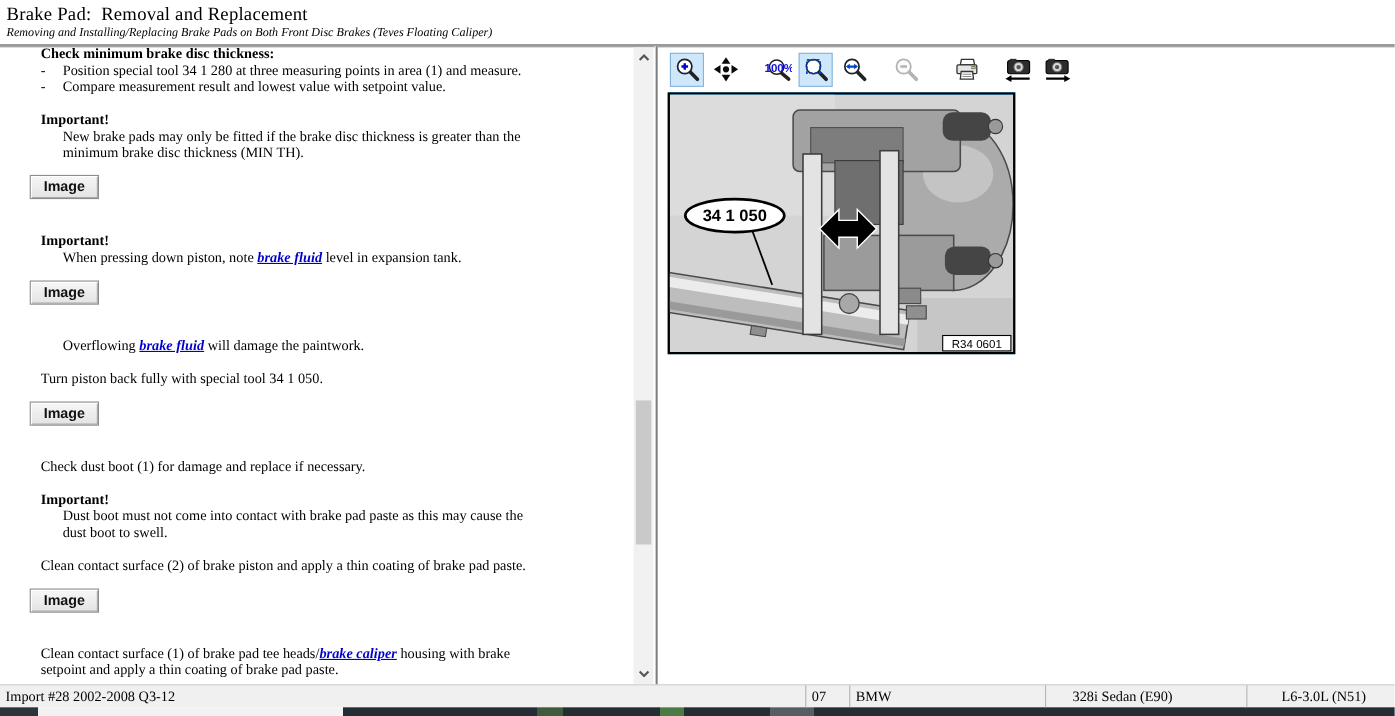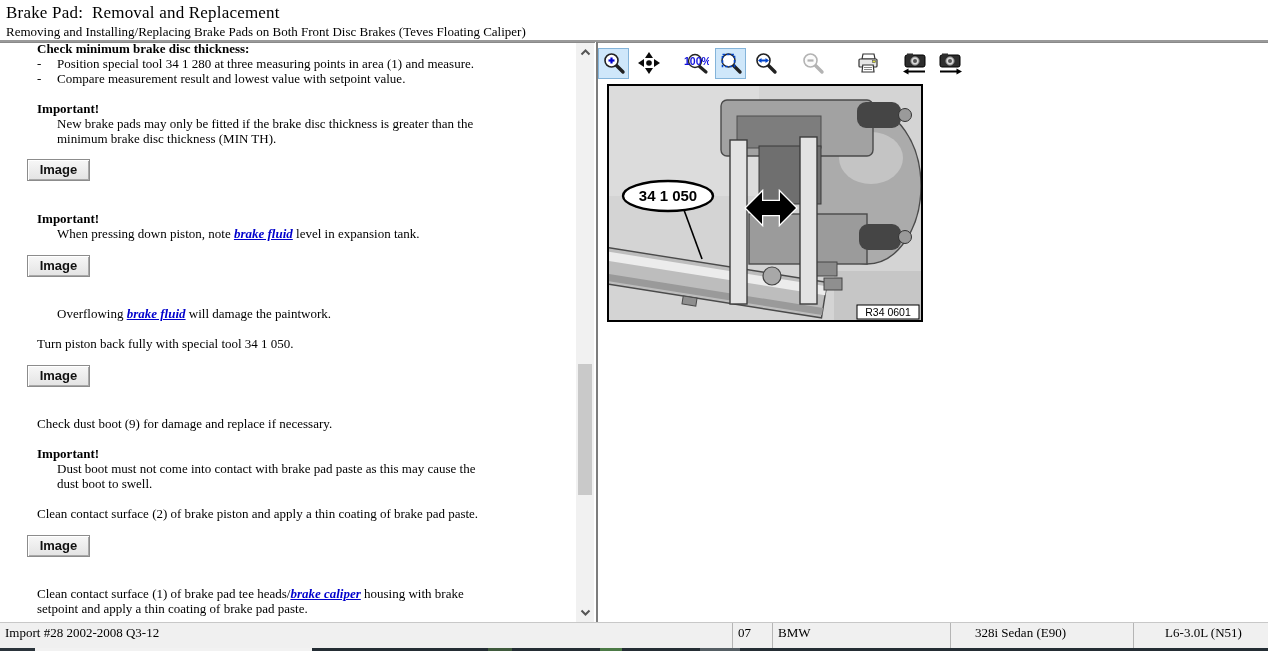--- a/index.html
+++ b/index.html
@@ -9,7 +9,7 @@
   
   .header { height: 42px; background: #fff; border-bottom: 2px solid #9a9a9a; padding: 3px 0 0 6px; }
   .header .title { font-size: 17px; white-space: pre; letter-spacing: 0.2px; }
-  .header .subtitle { font-size: 13px; margin-top: 1px; }
+  .header .subtitle { font-size: 11px; margin-top: 1px; font-style: italic; }
 
   
   .main { display: flex; height: 580px; width: 1268px; }

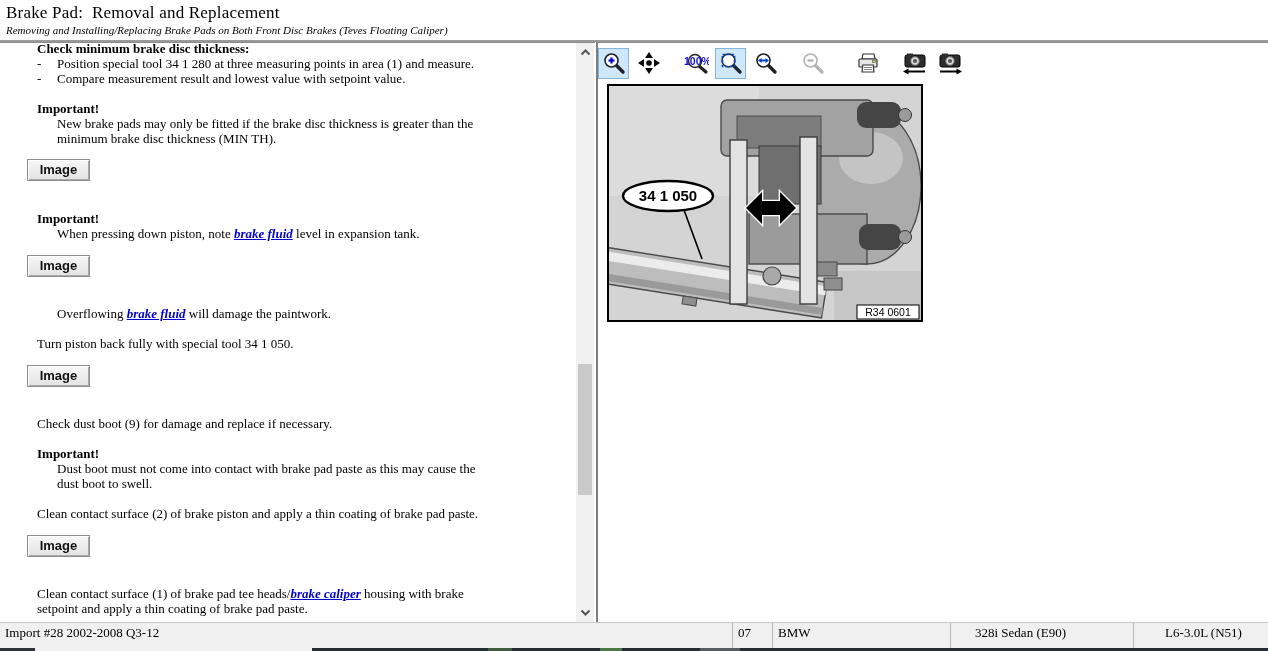--- a/index.html
+++ b/index.html
@@ -50,7 +50,7 @@
 
   
   .right-pane { flex: 1; background: #fff; border-top: 1px solid #8a8a8a; }
-  .toolbar { height: 40px; display: flex; align-items: center; }
+  .toolbar { height: 40px; display: flex; align-items: center; padding-left: 11px; }
   .tb-btn { width: 31px; height: 31px; display: flex; align-items: center; justify-content: center;
             border: 1px solid transparent; margin-right: 4px; cursor: pointer; background: transparent; }
   .tb-btn.active { background: #cfe7fa; border-color: #84b4da; }

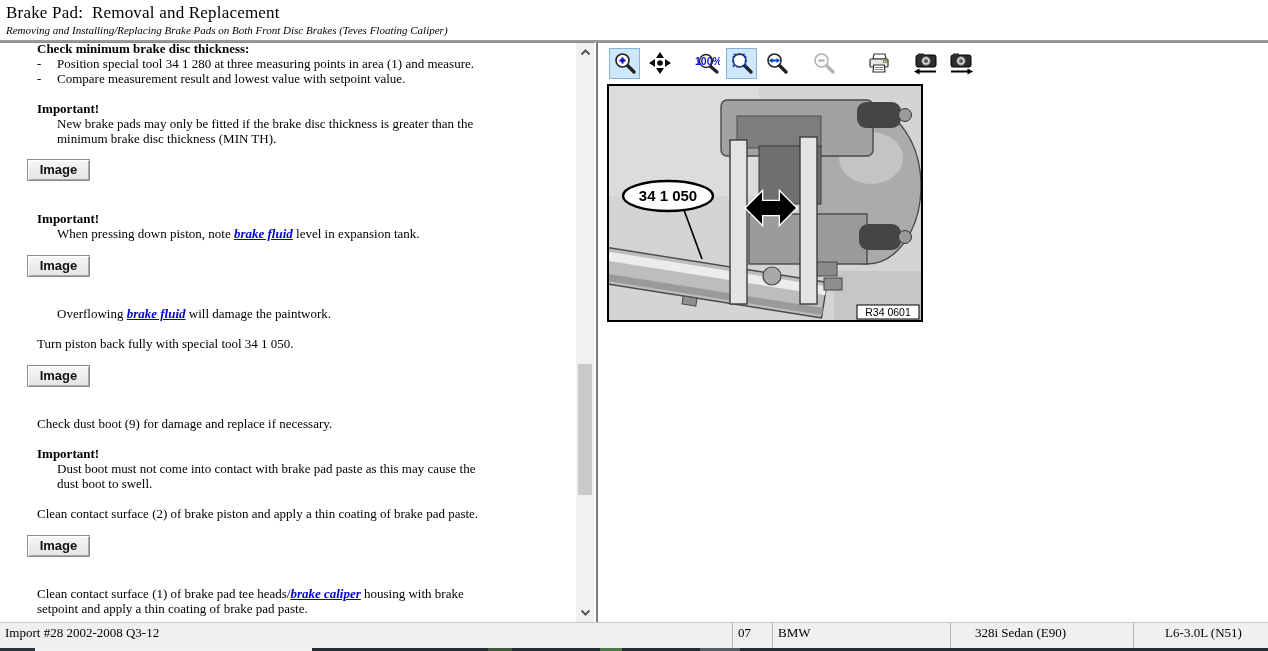--- a/index.html
+++ b/index.html
@@ -123,7 +123,7 @@
 
       <button class="img-btn mt14">Image</button>
 
-      <div class="para mt29">Check dust boot (9) for damage and replace if necessary.</div>
+      <div class="para mt29">Check dust boot (1) for damage and replace if necessary.</div>
 
       <div class="mt15">
         <div class="imp-title">Important!</div>

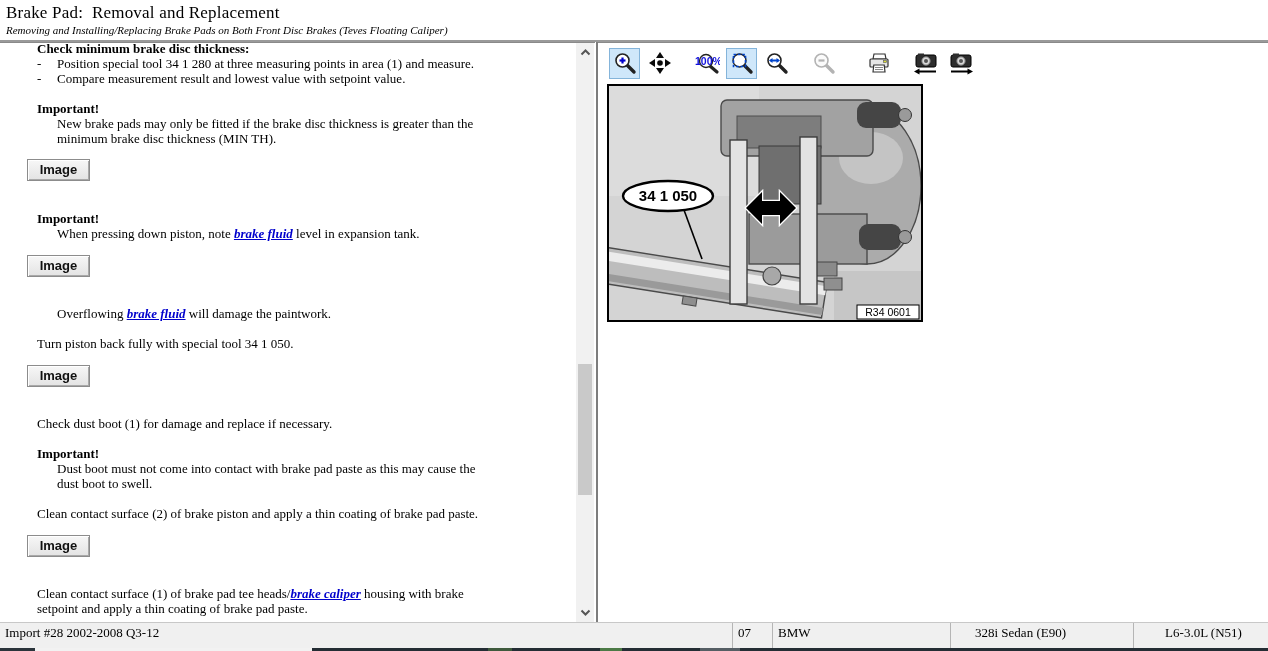--- a/index.html
+++ b/index.html
@@ -61,7 +61,7 @@
                   background: #0ea5e9; }
 
   
-  .status-bar { height: 26px; display: flex; background: #f0f0f0; border-top: 1px solid #c8c8c8;
+  .status-bar { height: 21px; display: flex; background: #f0f0f0; border-top: 1px solid #c8c8c8;
                 font-size: 13px; line-height: 20px; }
   .status-cell { padding-left: 5px; white-space: nowrap; overflow: hidden; }
   .status-cell + .status-cell { border-left: 1px solid #b5b5b5; }

